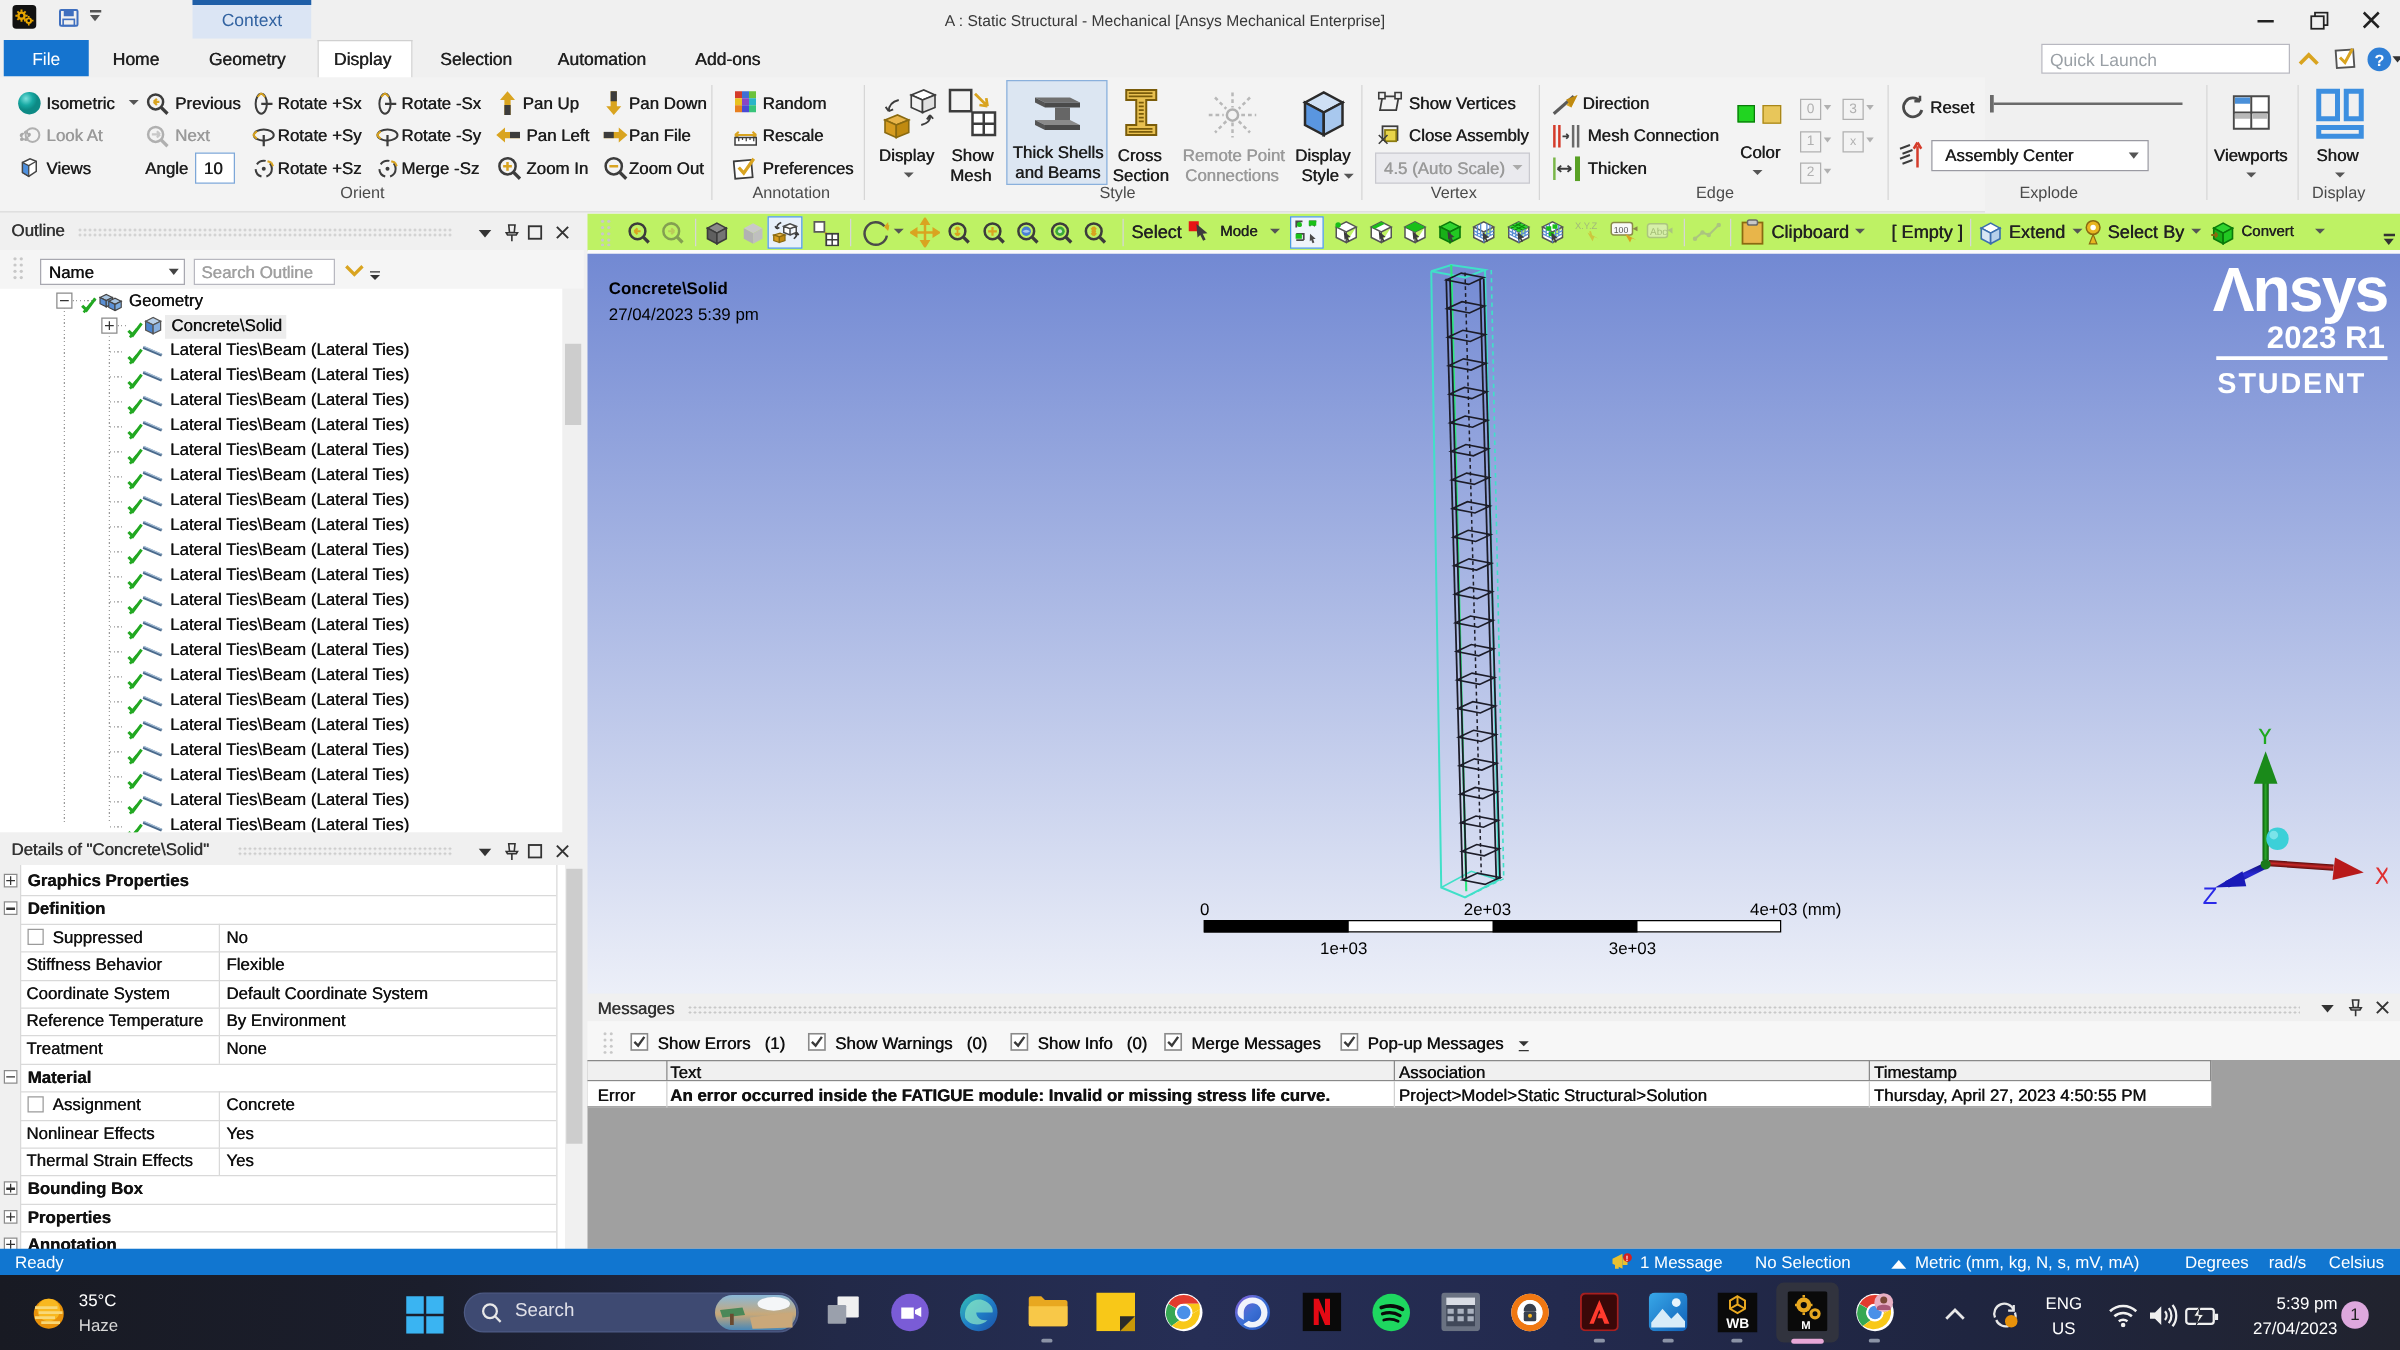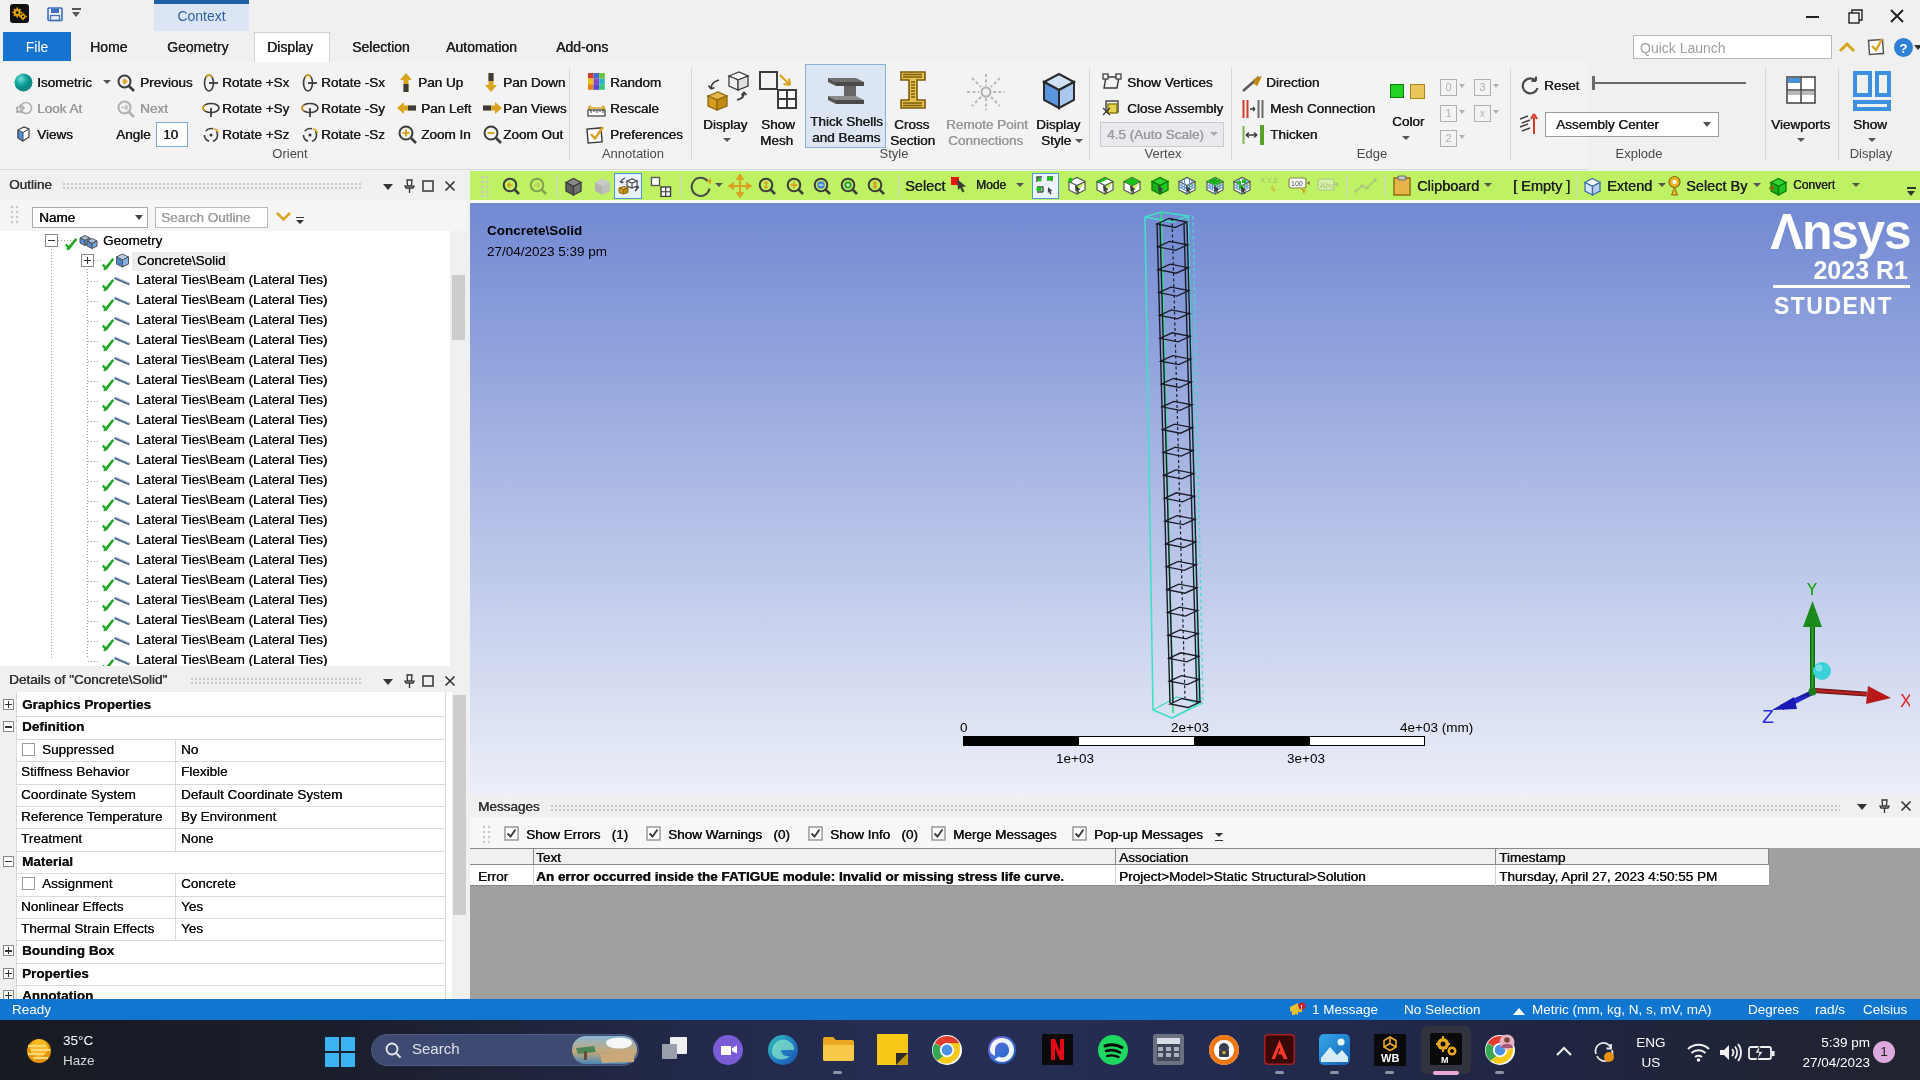--- a/index.html
+++ b/index.html
@@ -52,6 +52,7 @@
 <div class="abs" style="left:154px;top:0;width:95px;height:31px;background:#dbe5f4;"></div>
 <div class="abs" style="left:154px;top:0;width:95px;height:4px;background:#1f5fa8;"></div>
 <div class="abs txt" style="left:154px;top:8px;width:95px;text-align:center;font-size:14px;color:#3162a0;">Context</div>
+<div class="abs txt" style="left:0;top:10px;width:1864px;text-align:center;font-size:12.5px;color:#383838;">A : Static Structural - Mechanical [Ansys Mechanical Enterprise]</div>
 
 <div class="abs" style="left:1806px;top:16px;width:13px;height:2px;background:#222;"></div>
 <svg class="abs" style="left:1848px;top:9px;" width="16" height="16" viewBox="0 0 16 16">

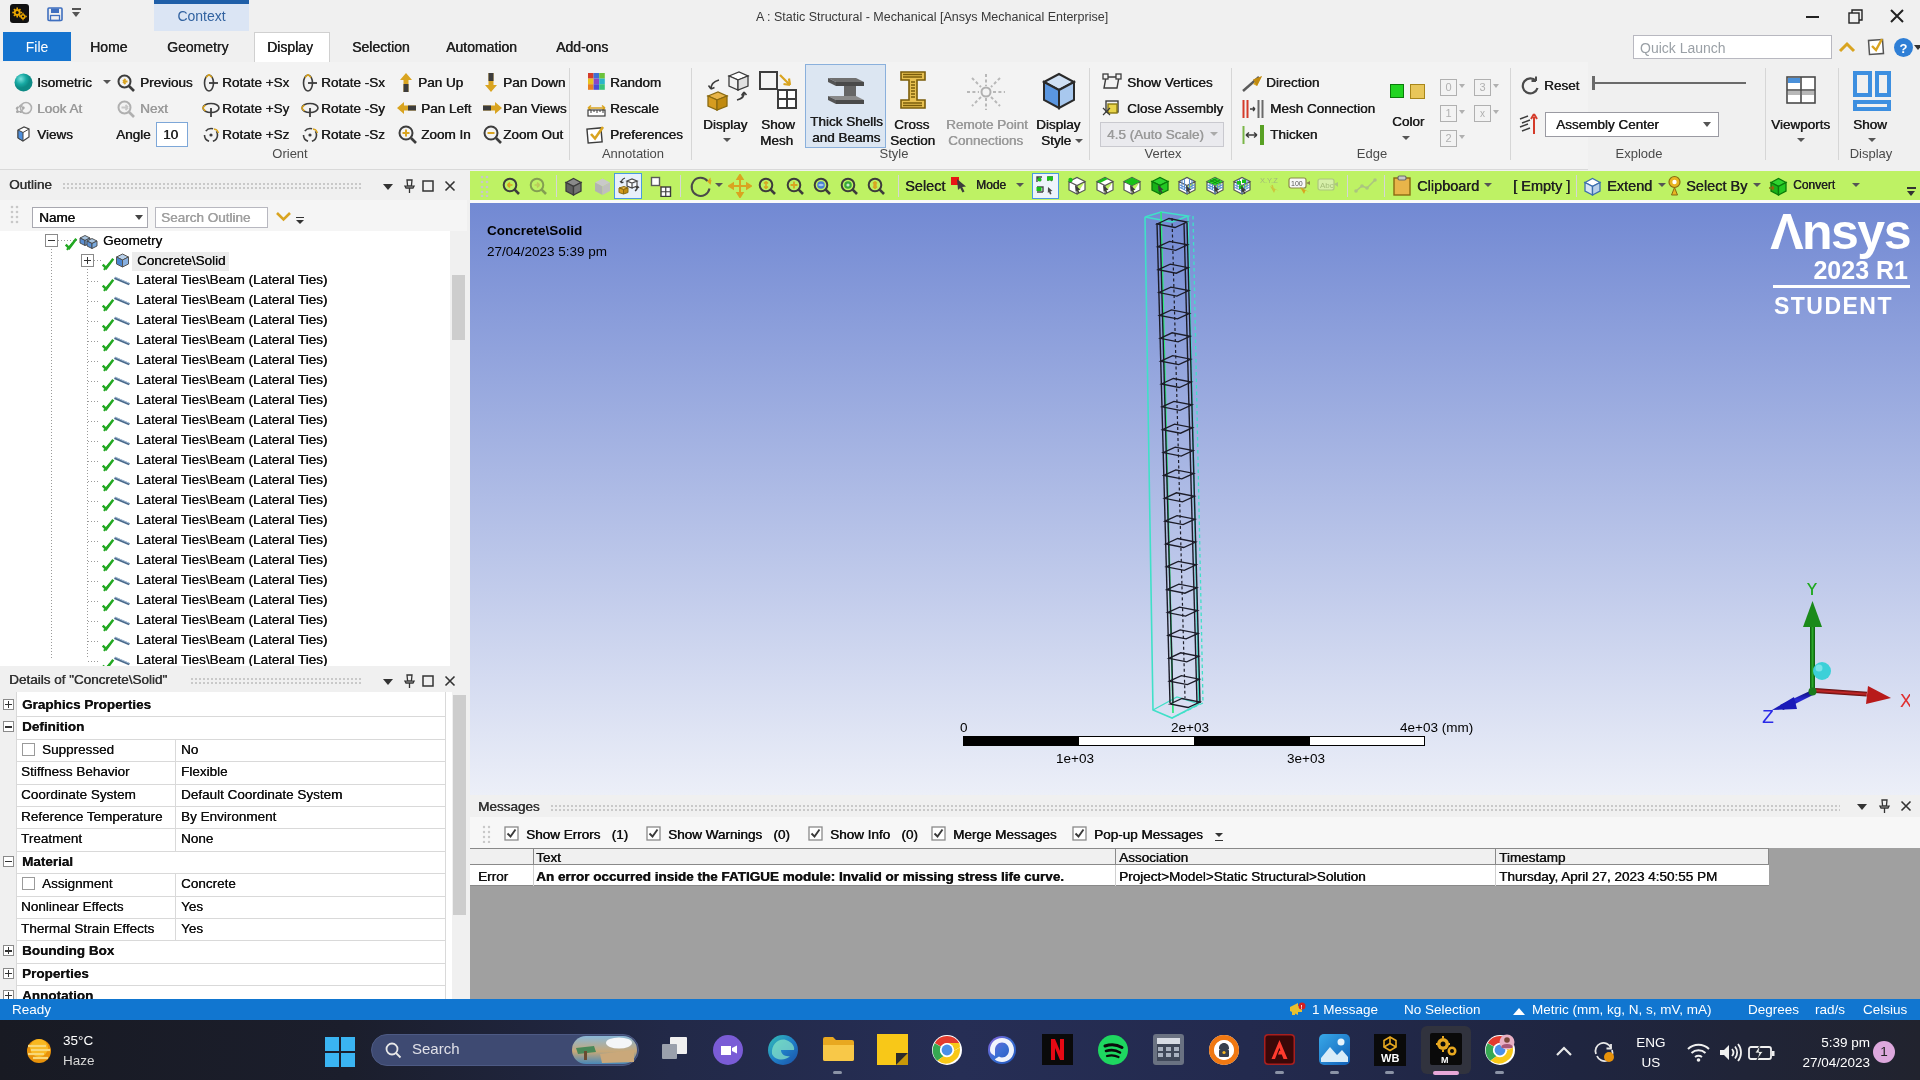--- a/index.html
+++ b/index.html
@@ -194,7 +194,7 @@
         <path d="M20 7 L13 1 V4.5 H1 V9.5 H13 V13 Z" fill="#d9a420"></path>
         <rect x="1" y="4.5" width="8" height="5" fill="#3c3c3c"></rect>
       </svg>
-  <div class="abs txt" style="left:503px;top:39px;">Pan Views</div>
+  <div class="abs txt" style="left:503px;top:39px;">Pan File</div>
   <svg class="abs" style="left:482px;top:62px;" width="21" height="21" viewBox="0 0 21 21">
         <circle cx="9" cy="9" r="6.5" fill="none" stroke="#3c3c3c" stroke-width="2"></circle>
         <line x1="14" y1="14" x2="19" y2="19" stroke="#3c3c3c" stroke-width="2.6"></line>

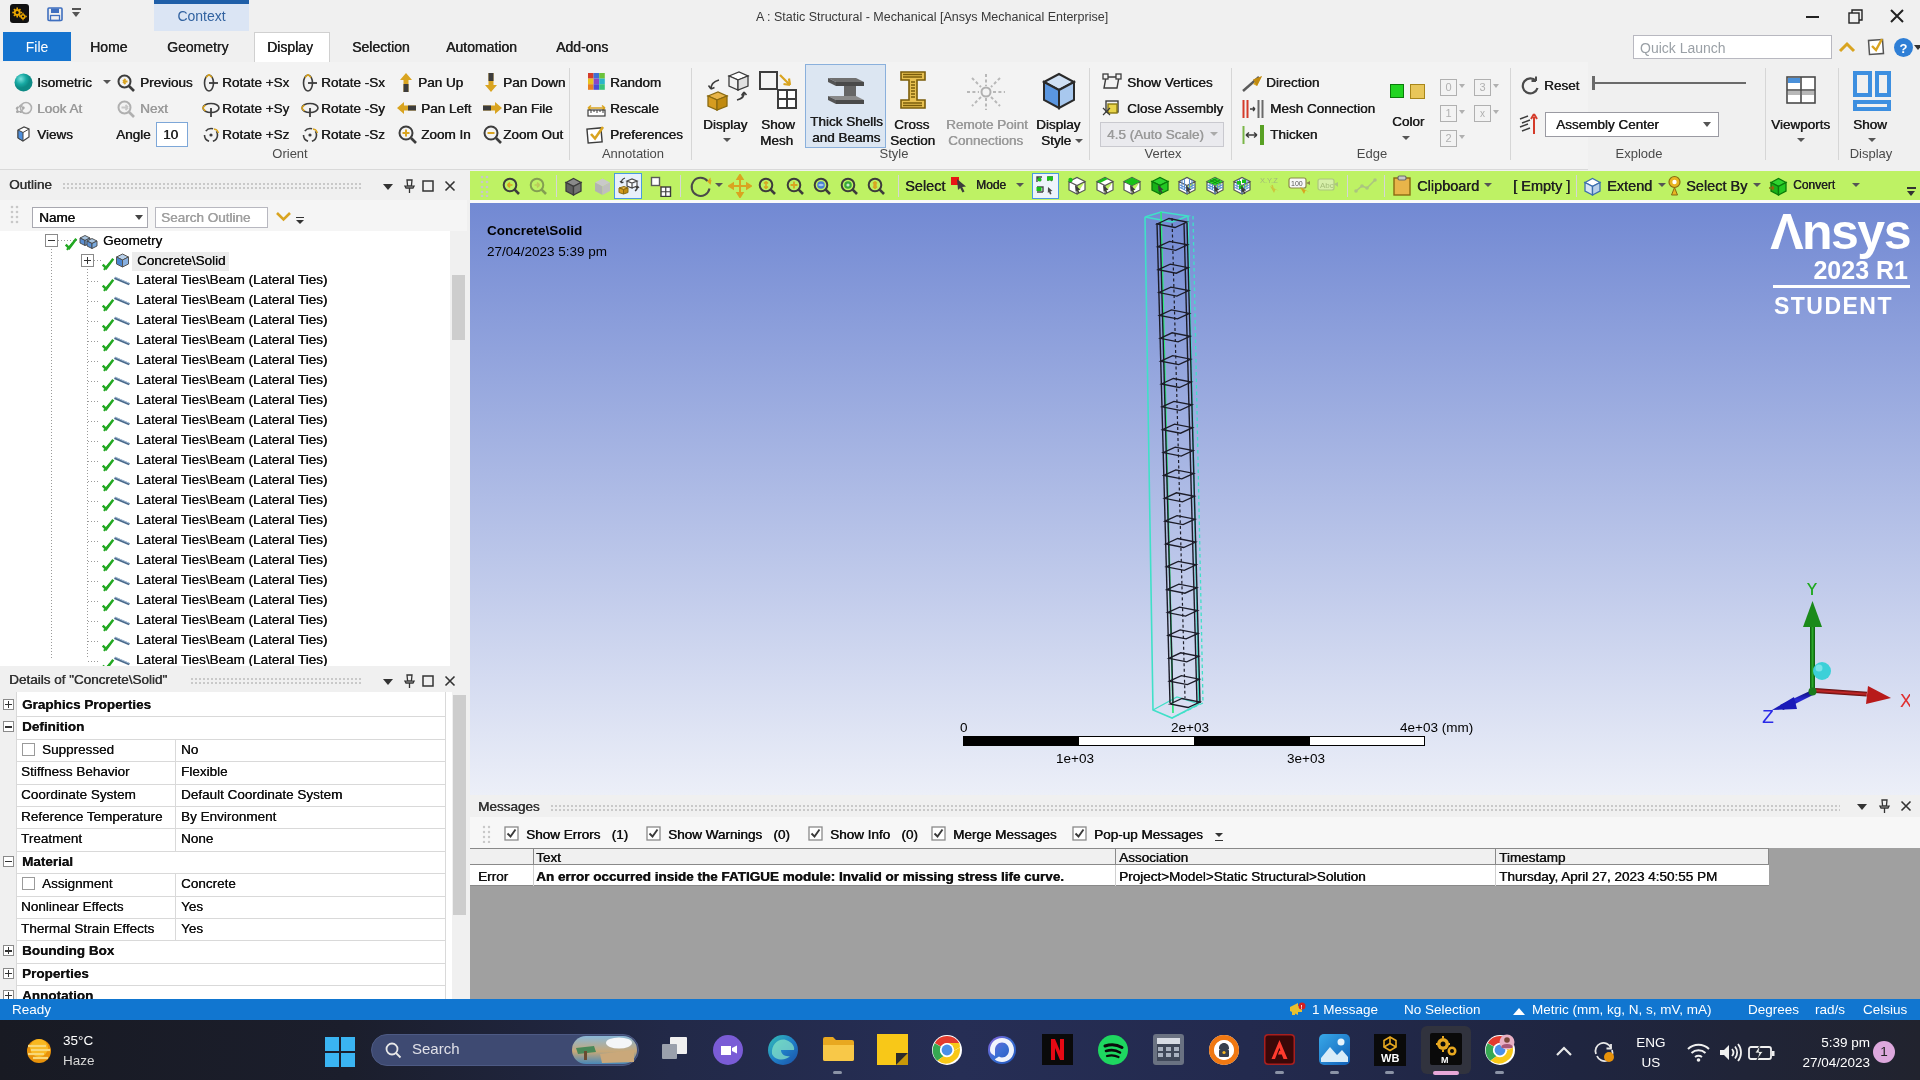--- a/index.html
+++ b/index.html
@@ -166,7 +166,7 @@
         <circle cx="10" cy="10" r="1.6" fill="#3c3c3c"></circle>
         <path d="M16 5 L17.5 8 M16 5 L13 4" stroke="#d9a420" stroke-width="1.5" fill="none"></path>
       </svg>
-  <div class="abs txt" style="left:321px;top:65px;">Rotate -Sz</div>
+  <div class="abs txt" style="left:321px;top:65px;">Merge -Sz</div>
 
   <svg class="abs" style="left:399px;top:10px;" width="14" height="21" viewBox="0 0 14 21">
         <path d="M7 1 L13 8 H9.5 V20 H4.5 V8 H1 Z" fill="#d9a420"></path>

